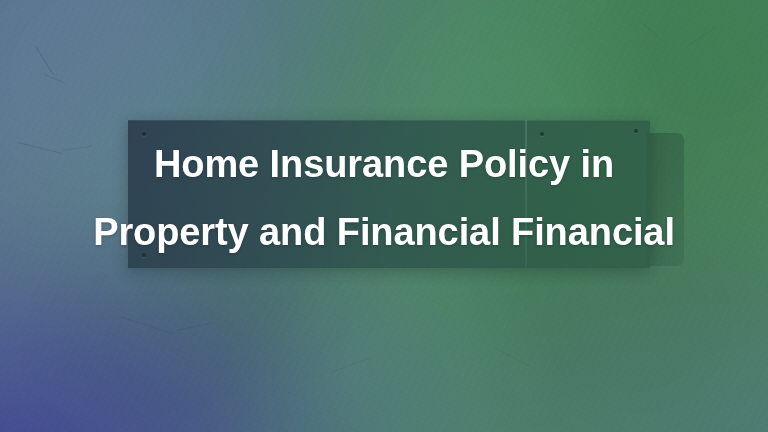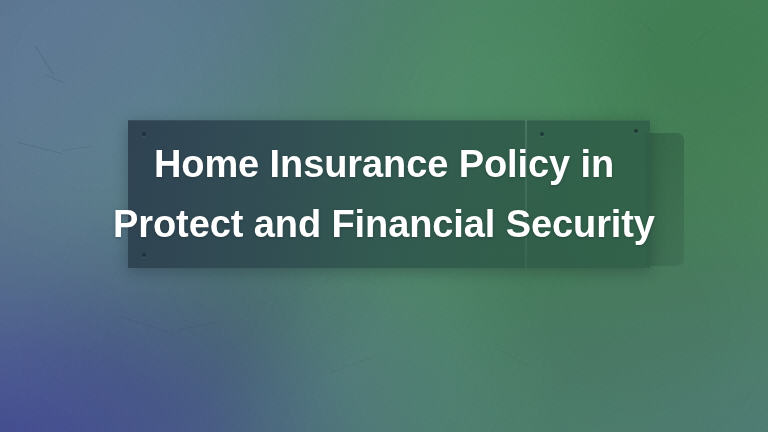--- a/index.html
+++ b/index.html
@@ -177,7 +177,7 @@
     display: flex;
     flex-direction: column;
     align-items: center;
-    gap: 4px;
+    gap: 12px;
   }
   .title-line {
     font-size: 38px;

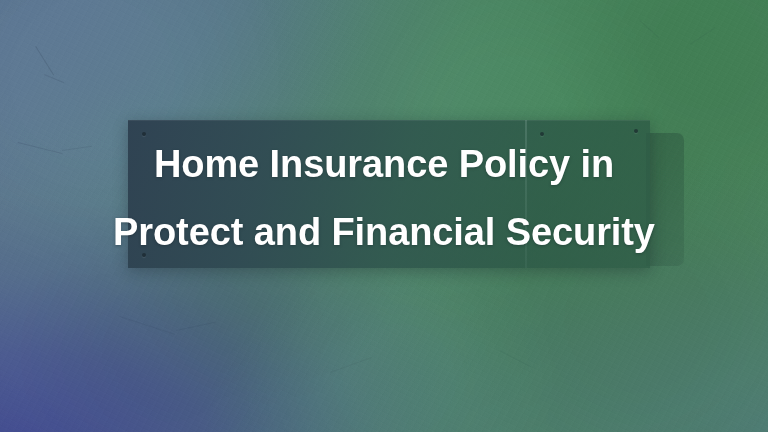--- a/index.html
+++ b/index.html
@@ -227,7 +227,7 @@
 
   <div class="title-wrap">
     <div class="title-line">Home Insurance Policy in</div>
-    <div class="title-line">Protect and Financial Security</div>
+    <div class="title-line">Property and Financial Financial</div>
   </div>
 
 </div>

